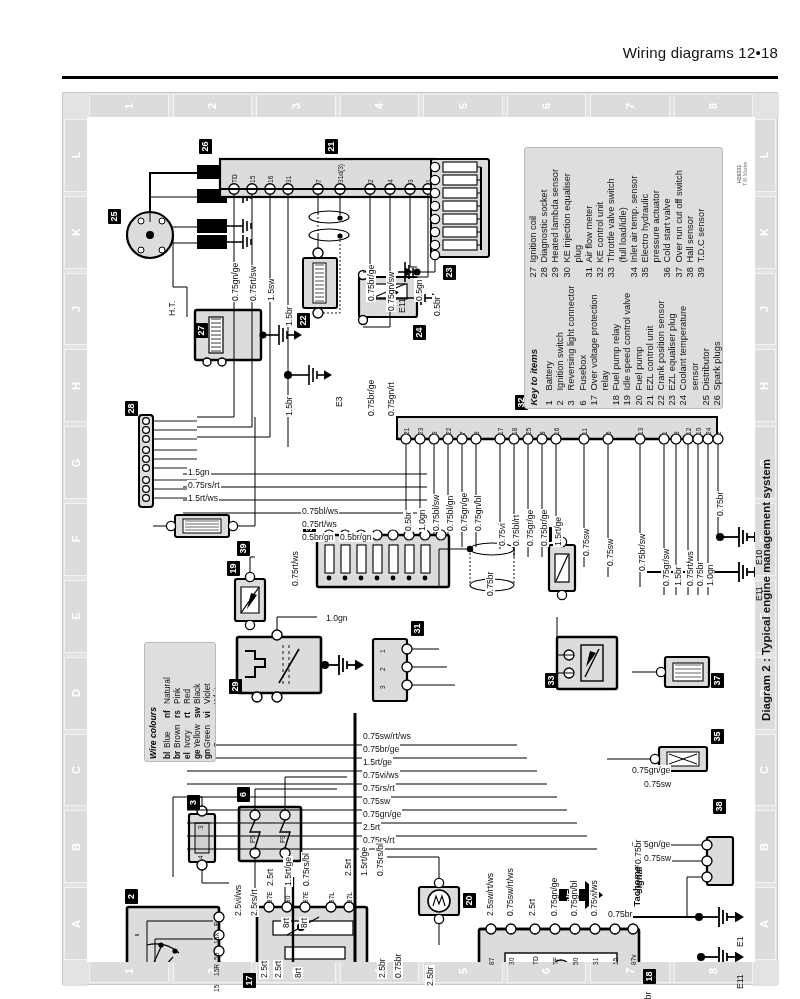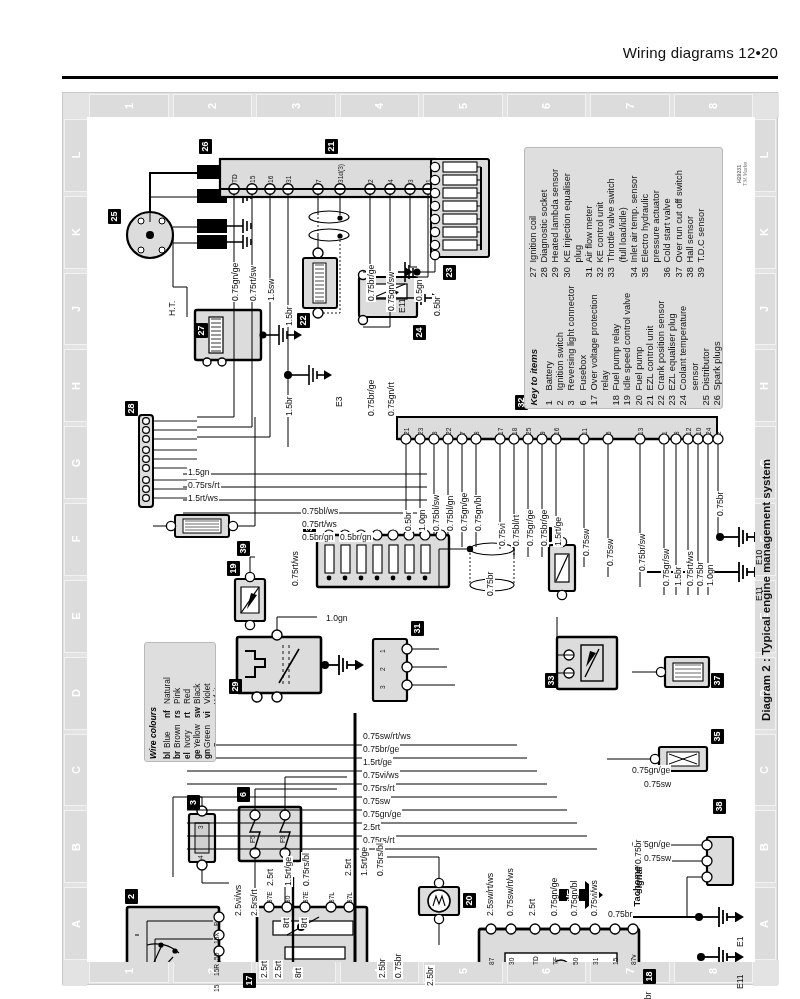--- a/index.html
+++ b/index.html
@@ -78,7 +78,7 @@
 <body>
 
 <div id="page-header">
-  <div id="header-title">Wiring diagrams  12•20</div>
+  <div id="header-title">Wiring diagrams  12•18</div>
   <div id="header-rule"></div>
 </div>
 

